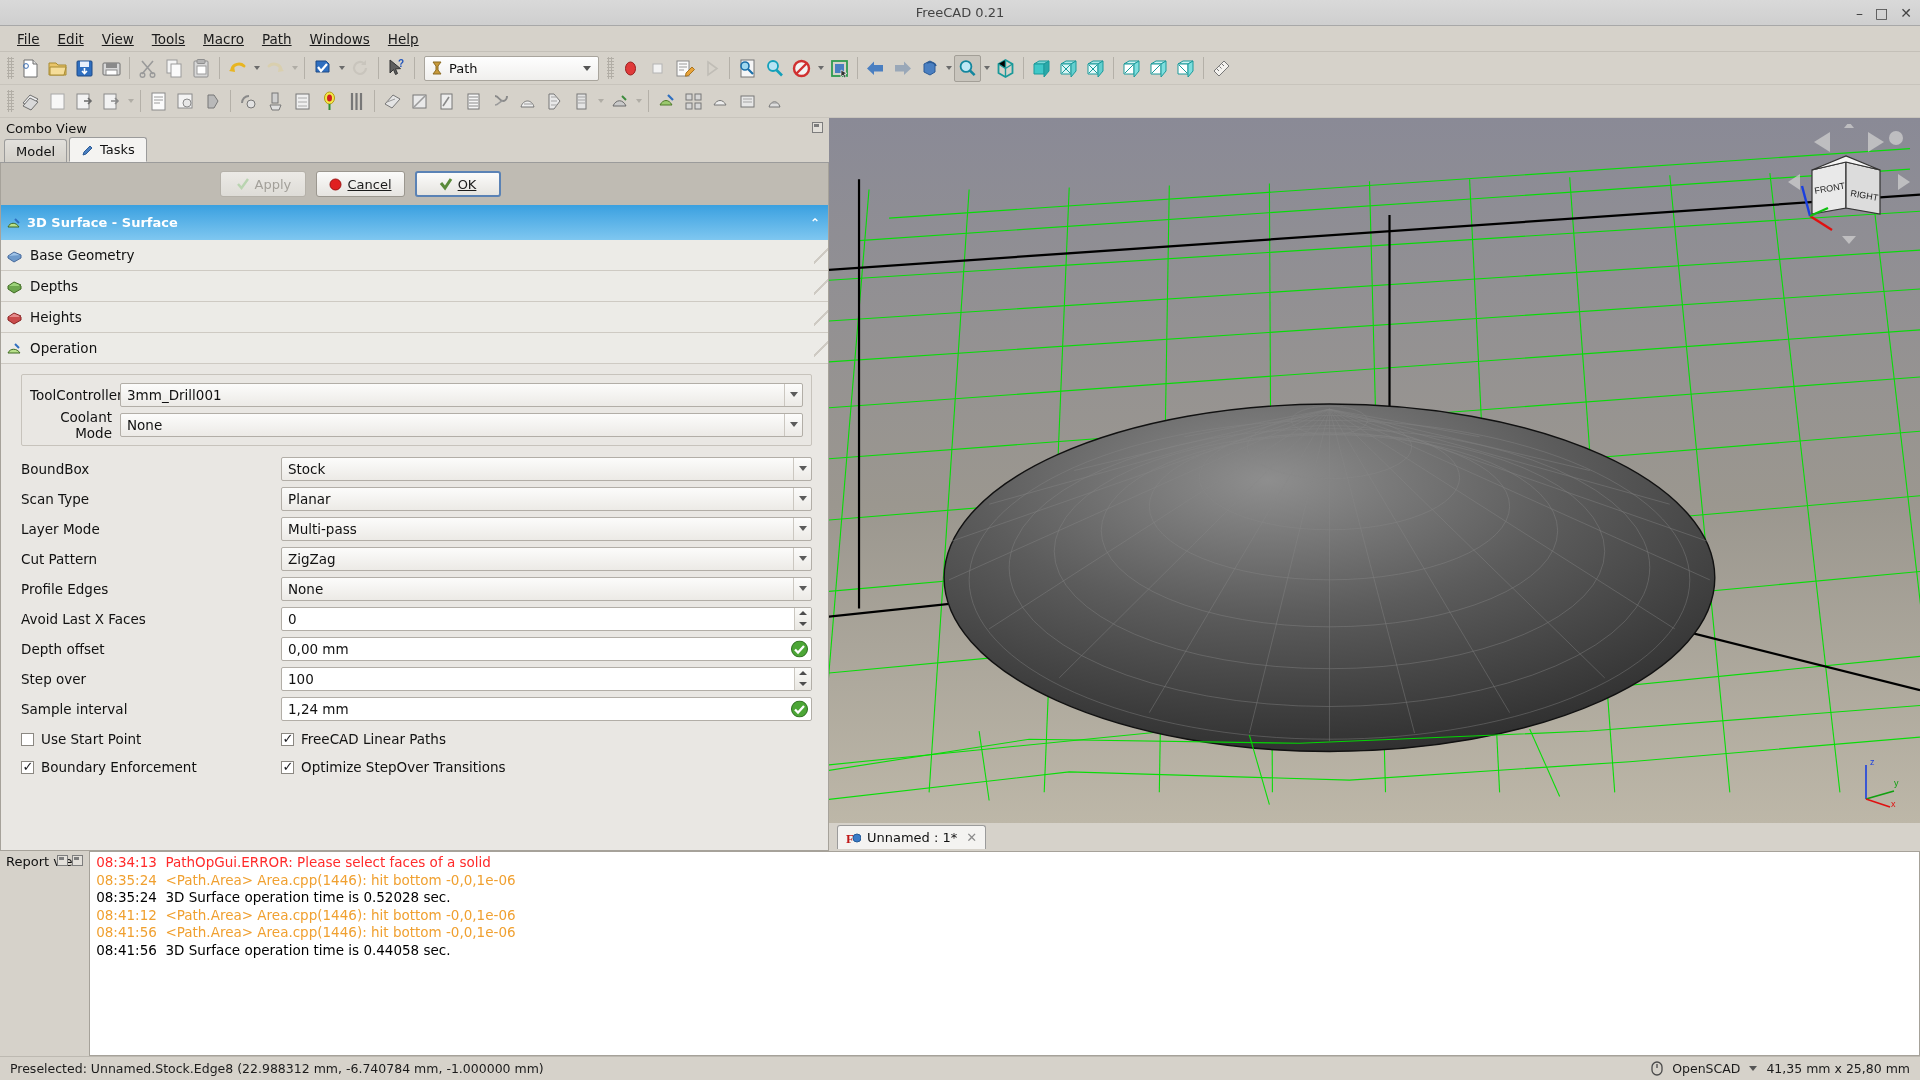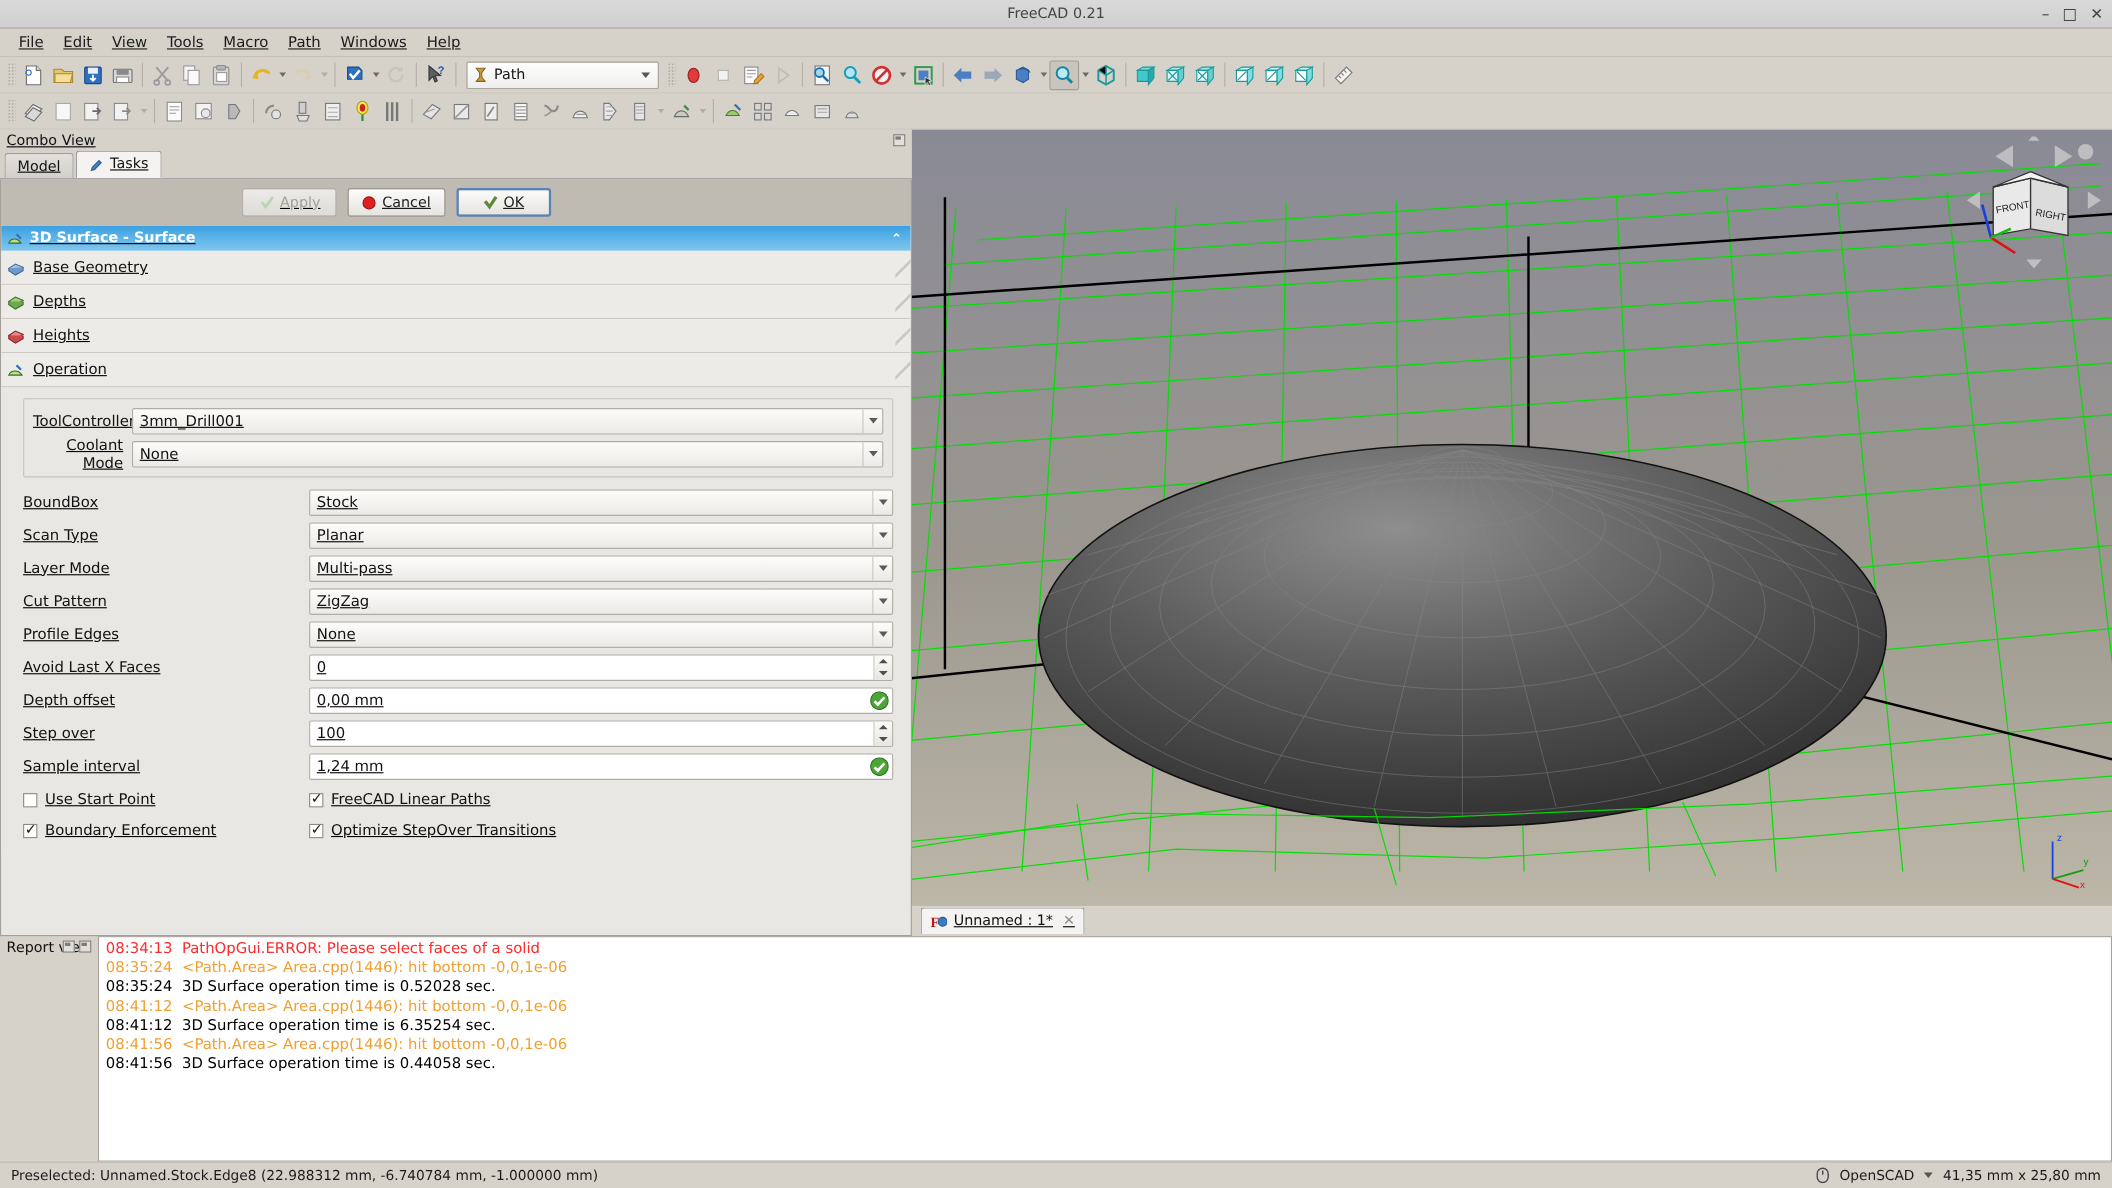--- a/index.html
+++ b/index.html
@@ -62,7 +62,7 @@
   .wb-select .caret { border-left: 4px solid transparent; border-right: 4px solid transparent; border-top: 5px solid #555; margin-right: 3px; }
 
   
-  .main { flex: 1; display: flex; min-height: 0; background: #d6d2ca; text-decoration: underline; }
+  .main { flex: 1; display: flex; min-height: 0; background: #d6d2ca; }
   .leftcol { width: 829px; display: flex; flex-direction: column; background: #d6d2ca; }
 
   .dock-title { height: 20px; font-size: 13px; color: #111; display: flex; align-items: center;

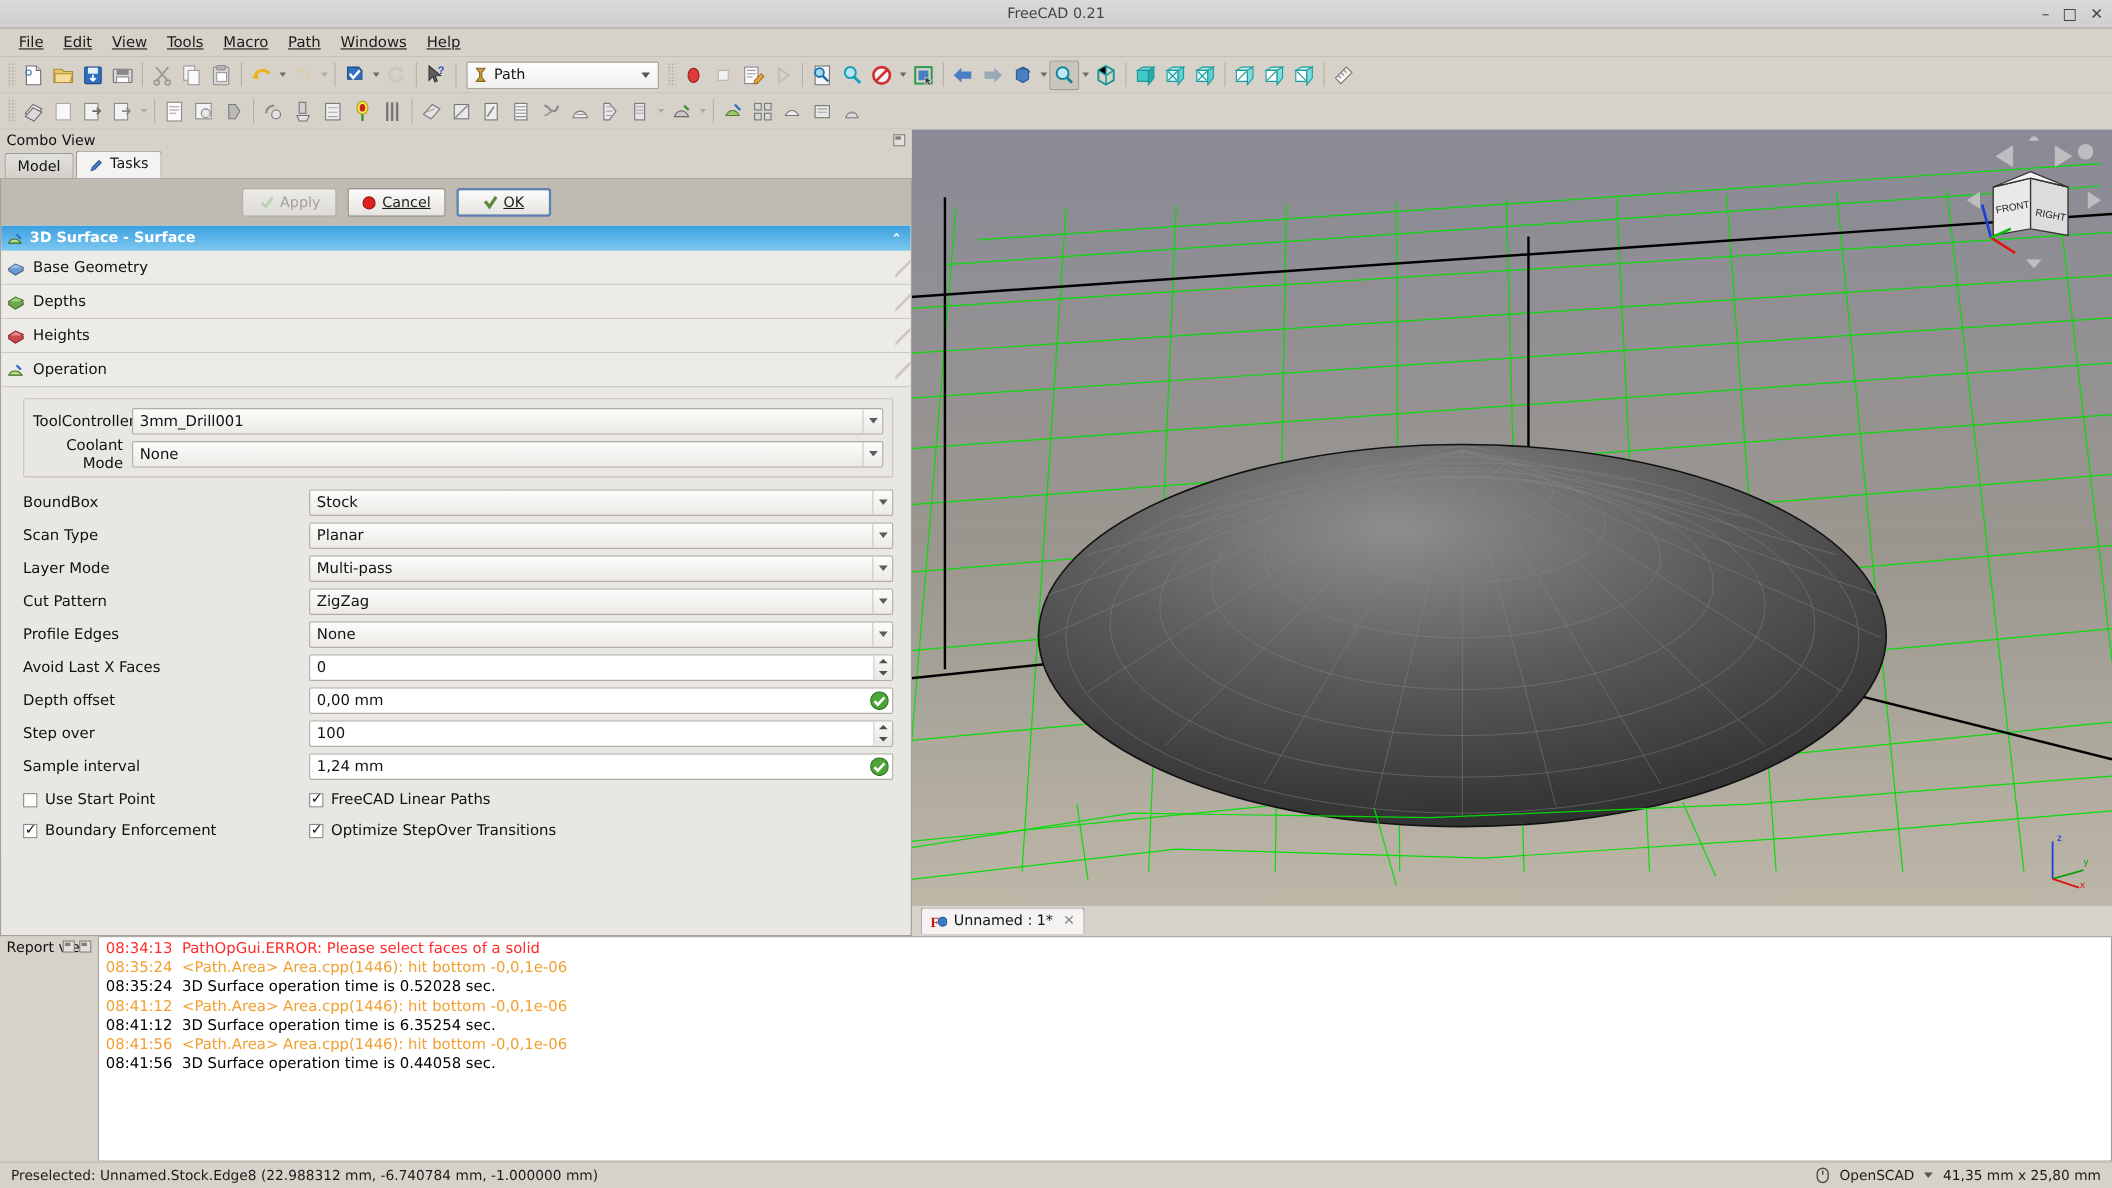--- a/index.html
+++ b/index.html
@@ -90,7 +90,7 @@
 
   .taskbox { flex: 1; background: #e9e7e3; margin: 0; overflow: hidden; position: relative; }
   .task-header {
-    height: 23px; display: flex; align-items: center; gap: 6px; padding: 0 6px;
+    height: 35px; display: flex; align-items: center; gap: 6px; padding: 0 6px;
     background: linear-gradient(#3aa0e0, #7fc7f0);
     color: #fff; font-weight: bold; font-size: 13px; position: relative;
   }

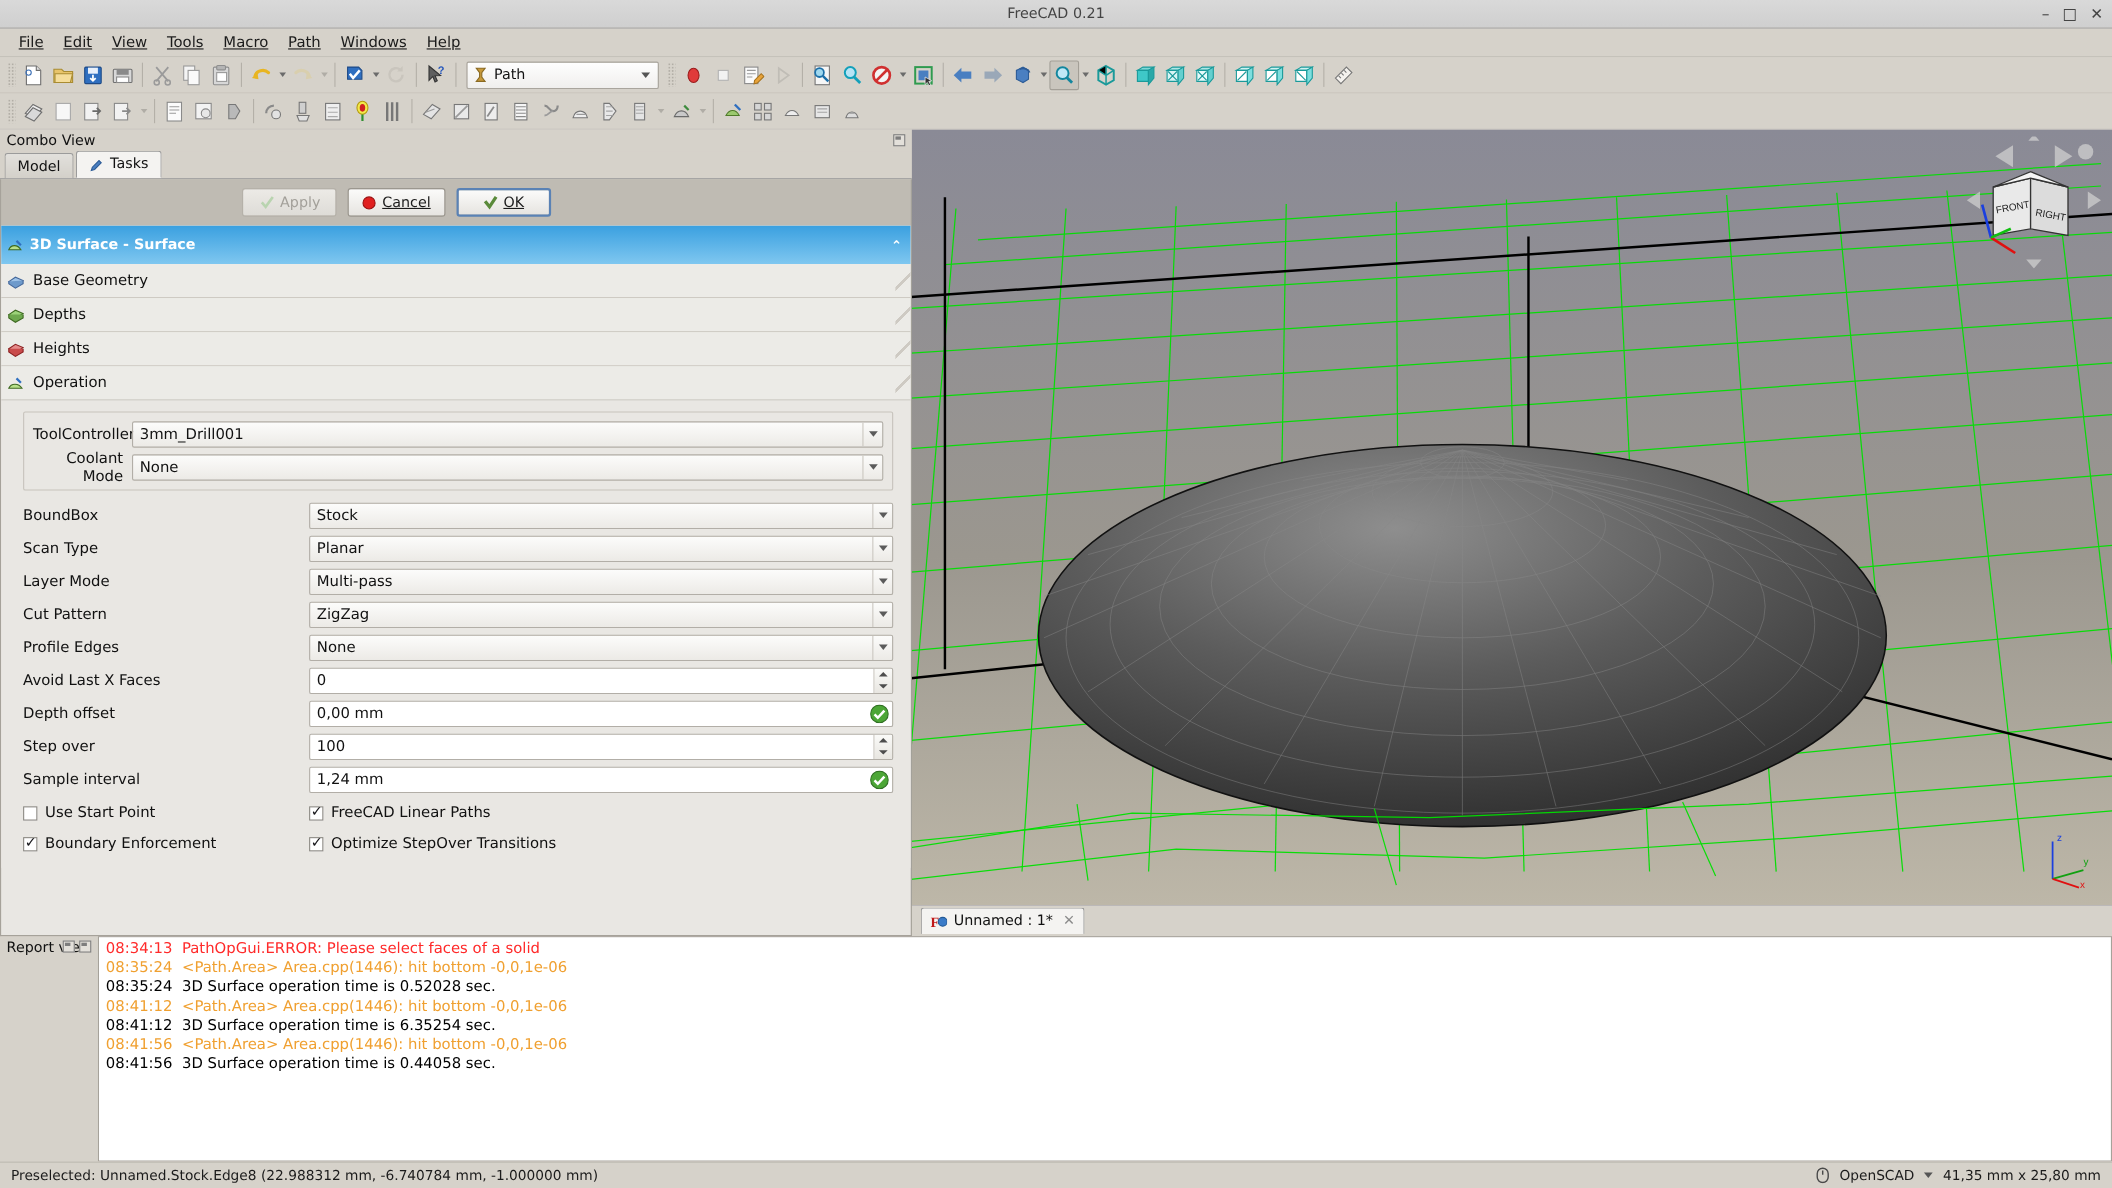--- a/index.html
+++ b/index.html
@@ -962,7 +962,6 @@
       <div class="logline" style="color:#f0a030"><span>08:35:24</span>  <span>&lt;Path.Area&gt; Area.cpp(1446): hit bottom -0,0,1e-06</span></div>
       <div class="logline" style="color:#000000"><span>08:35:24</span>  <span>3D Surface operation time is 0.52028 sec.</span></div>
       <div class="logline" style="color:#f0a030"><span>08:41:12</span>  <span>&lt;Path.Area&gt; Area.cpp(1446): hit bottom -0,0,1e-06</span></div>
-      <div class="logline" style="color:#000000"><span>08:41:12</span>  <span>3D Surface operation time is 6.35254 sec.</span></div>
       <div class="logline" style="color:#f0a030"><span>08:41:56</span>  <span>&lt;Path.Area&gt; Area.cpp(1446): hit bottom -0,0,1e-06</span></div>
       <div class="logline" style="color:#000000"><span>08:41:56</span>  <span>3D Surface operation time is 0.44058 sec.</span></div>
     </div>

